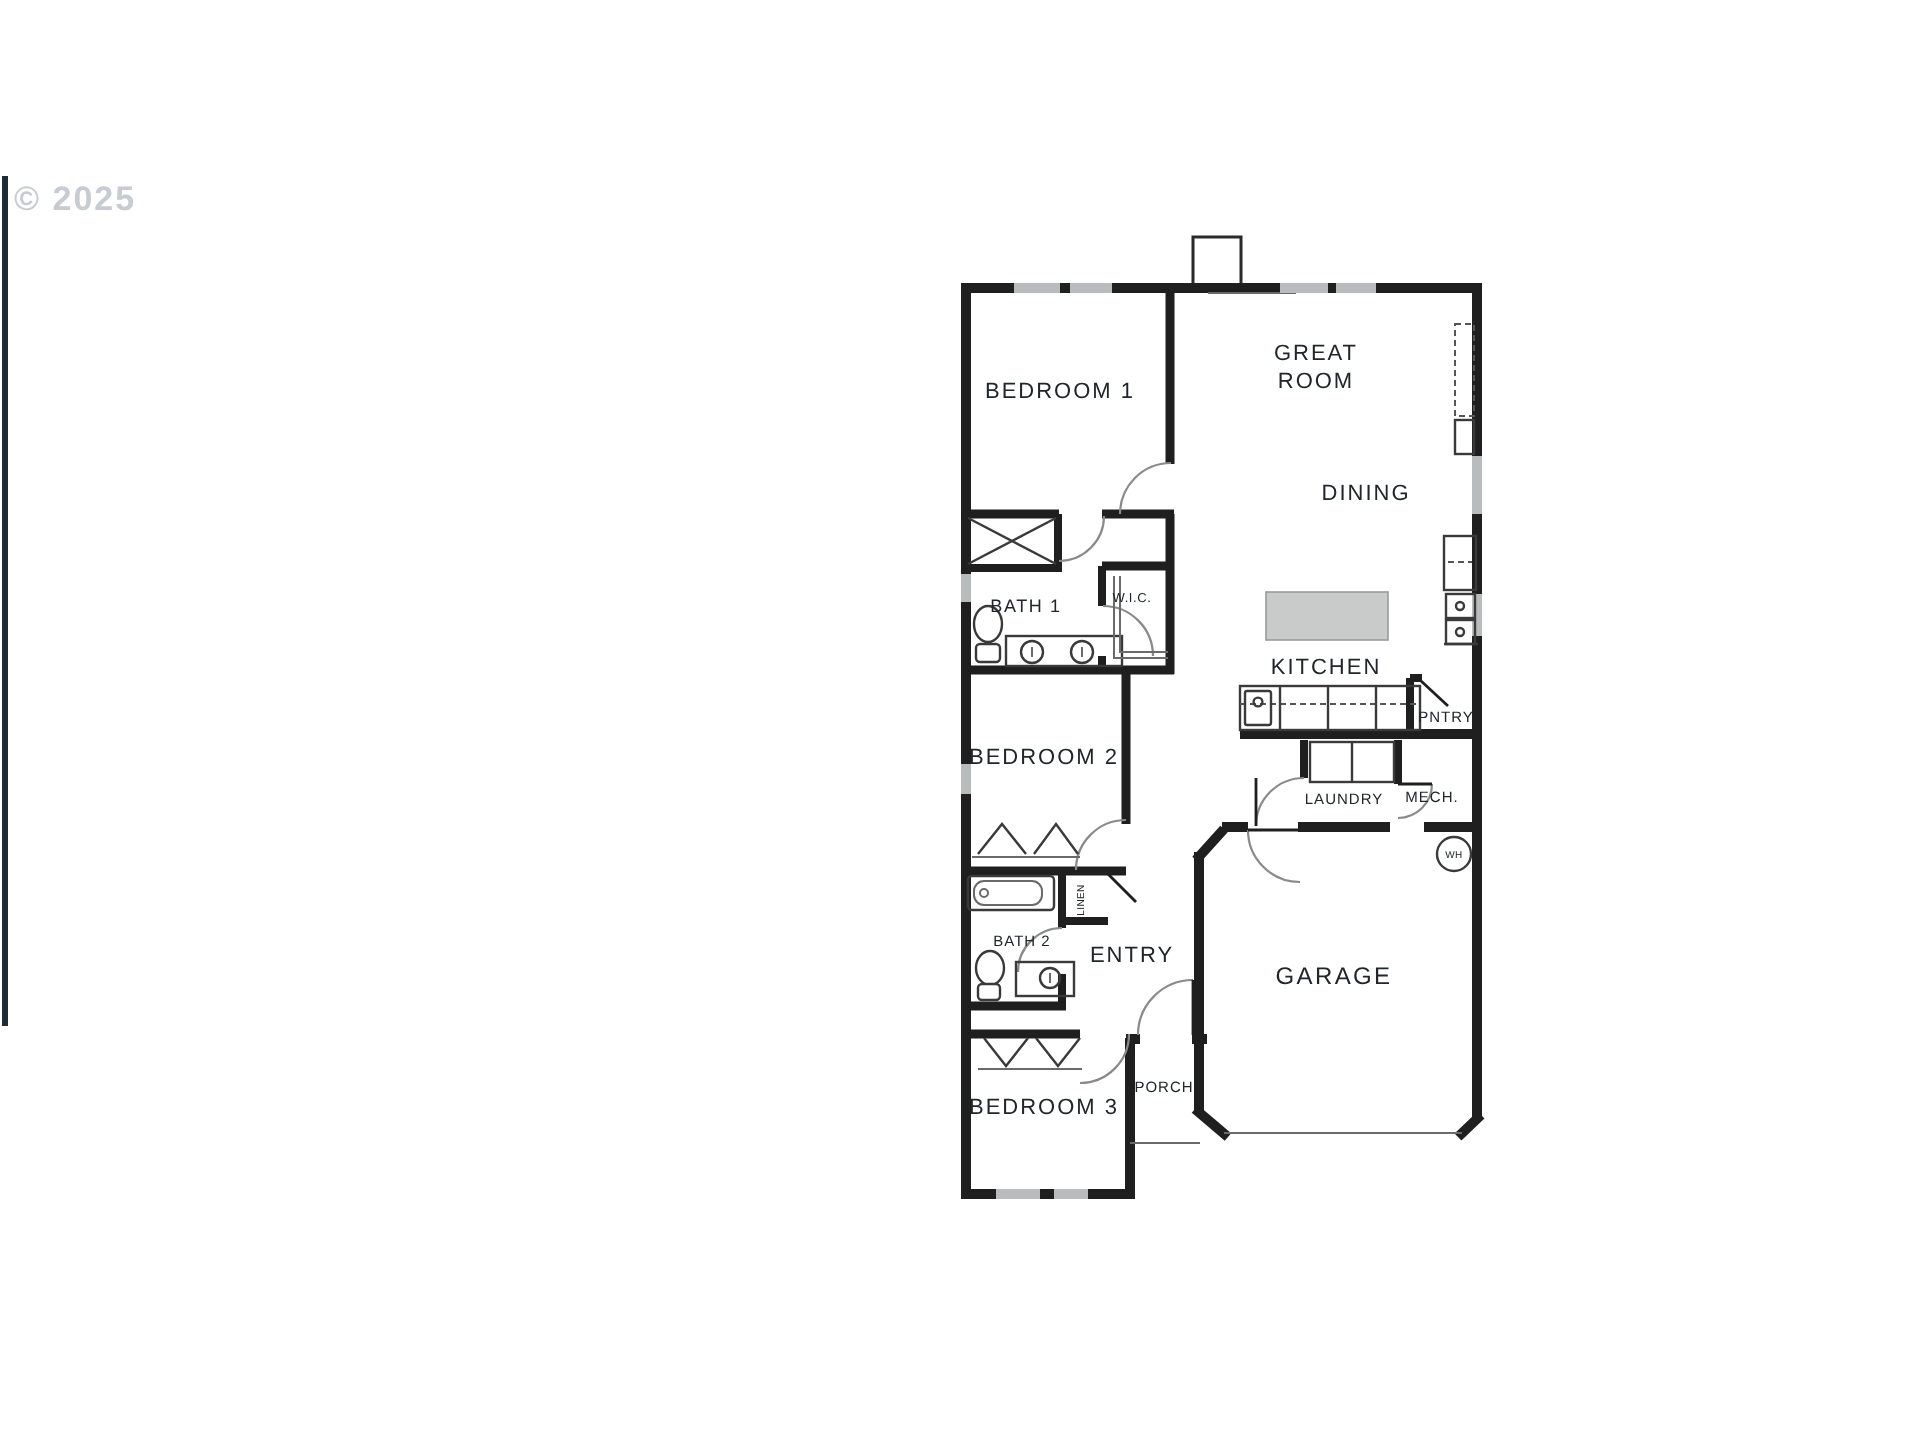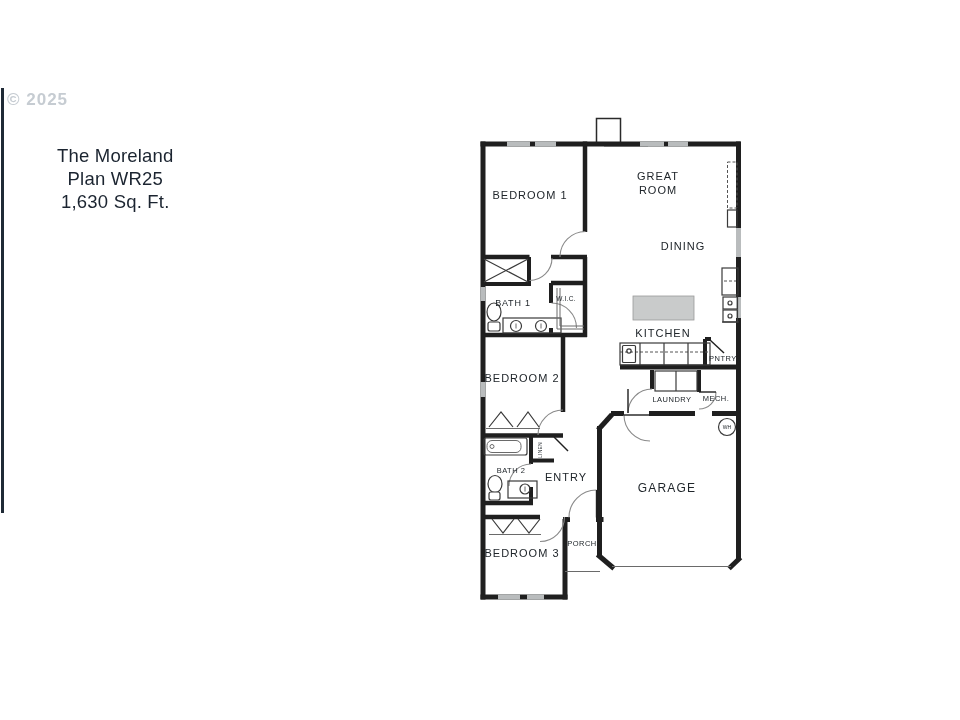--- a/index.html
+++ b/index.html
@@ -6,7 +6,6 @@
   #canvas{
     position:relative;width:960px;height:720px;background:#ffffff;overflow:hidden;
     font-family:"Liberation Sans", sans-serif;
-    text-align:center;
   }
   #left-edge-line{position:absolute;left:1px;top:88px;width:3px;height:425px;background:#1f2a36;}
   #watermark{

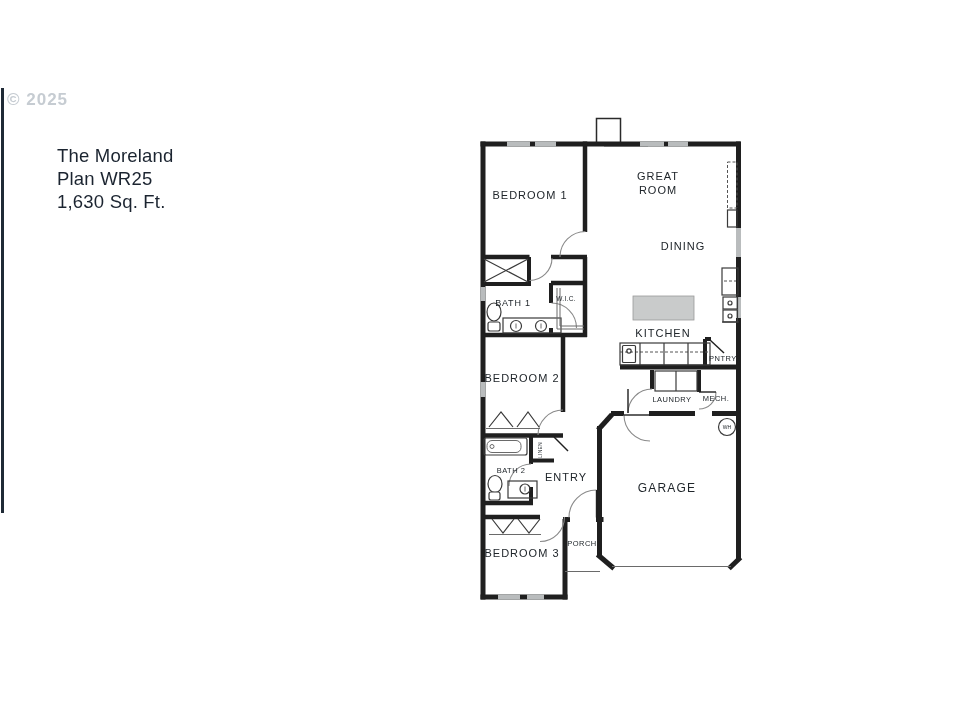--- a/index.html
+++ b/index.html
@@ -44,11 +44,6 @@
 
   <div id="watermark">© 2025</div>
 
-  <div id="title-block">
-    <div>The Moreland</div>
-    <div>Plan WR25</div>
-    <div>1,630 Sq. Ft.</div>
-  </div>
 
   <svg id="plan-svg" viewBox="476 110 270 496">
 

